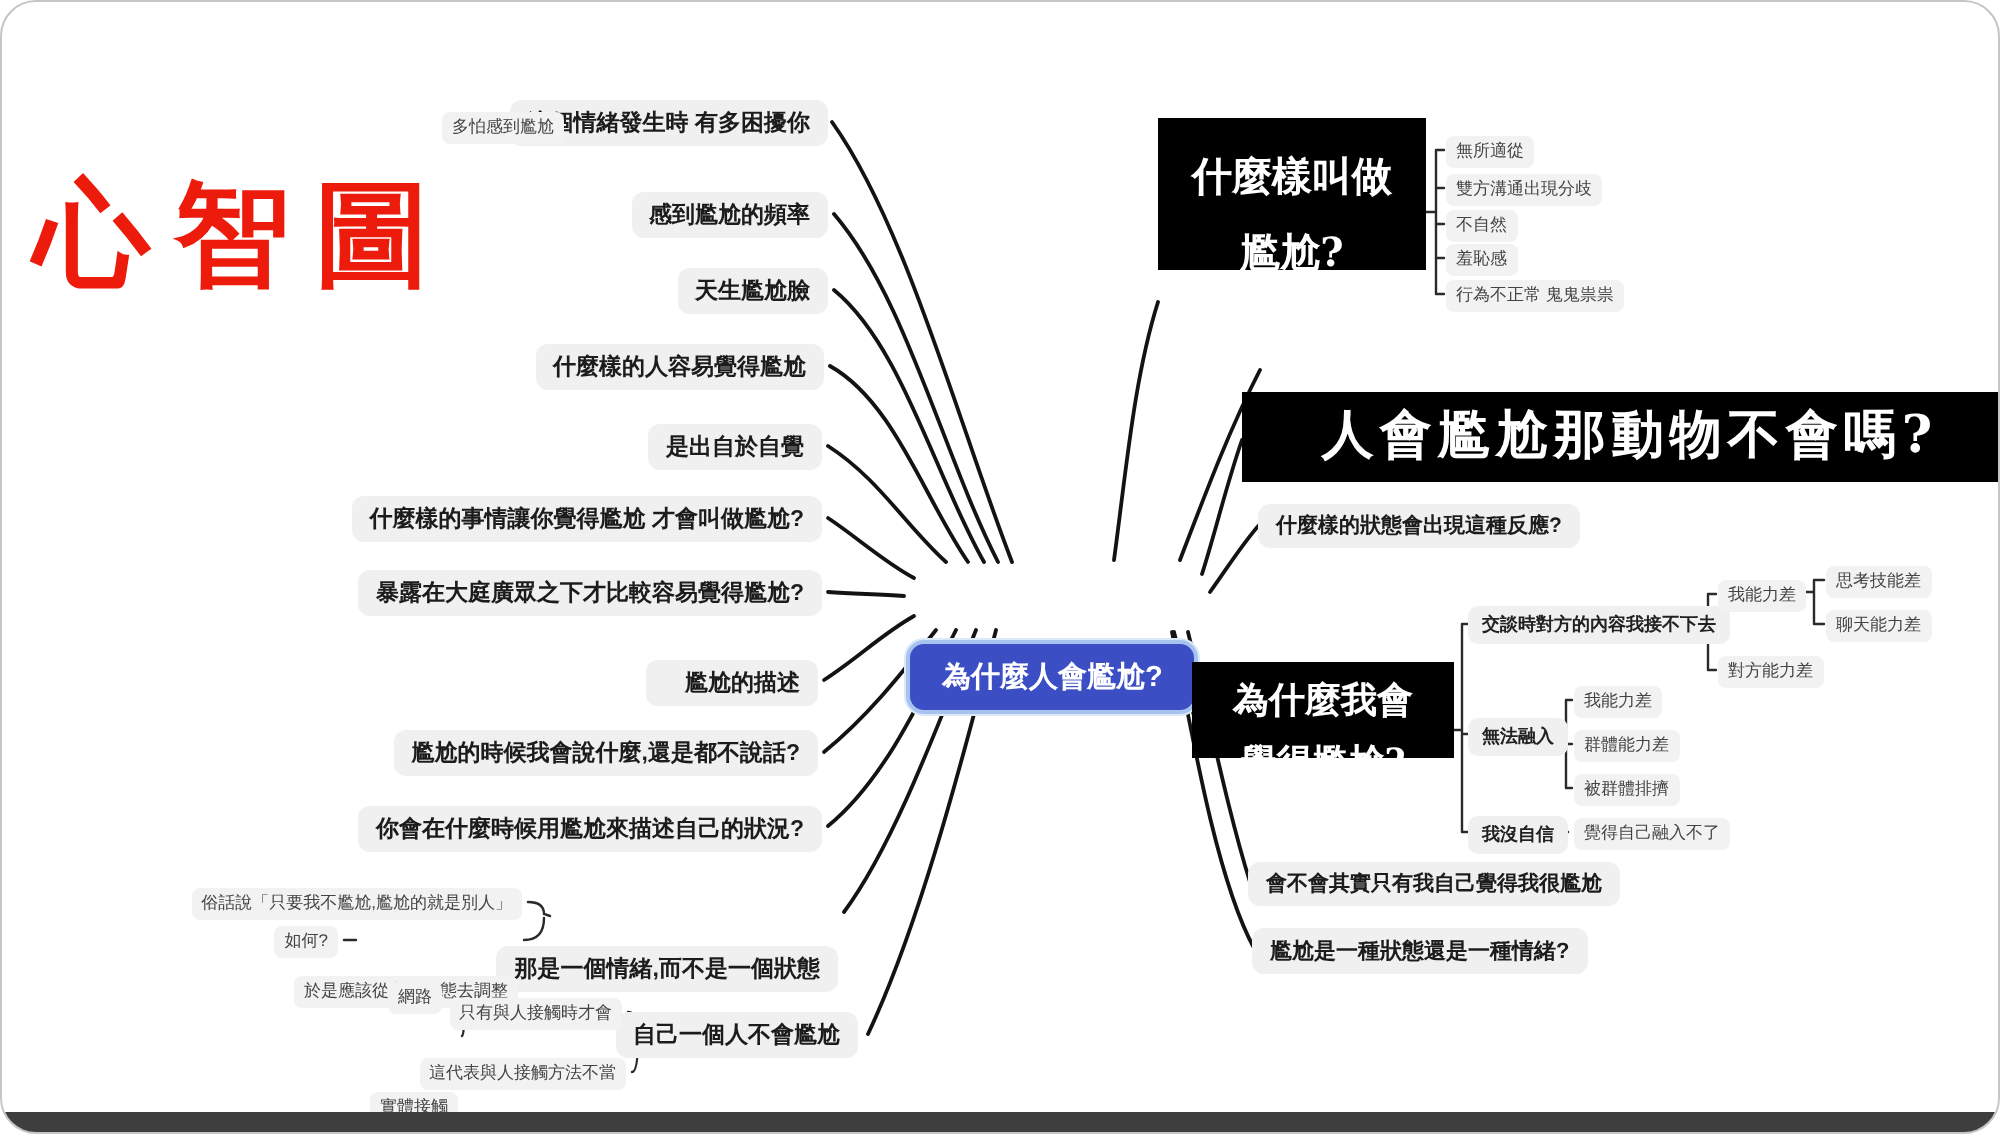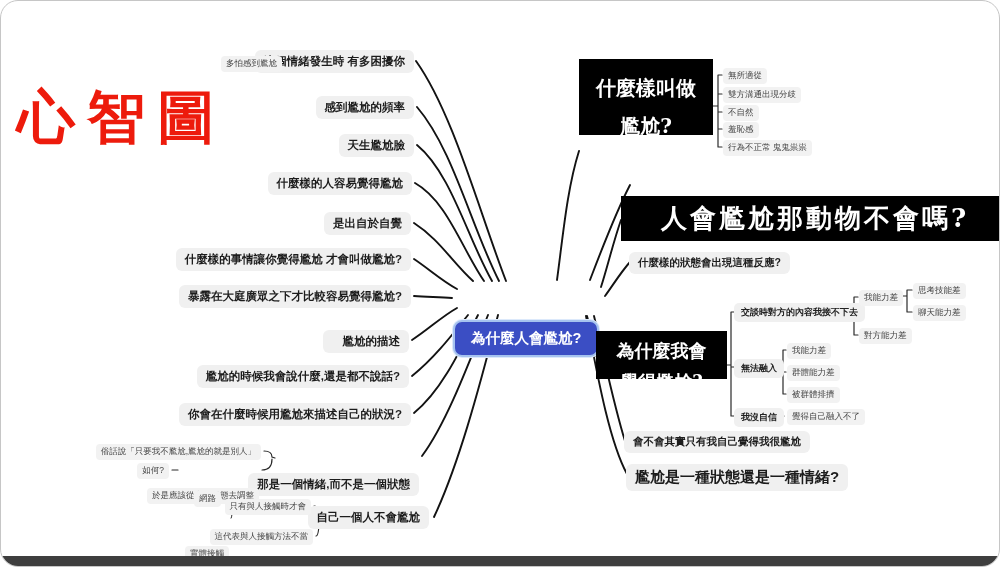--- a/index.html
+++ b/index.html
@@ -134,7 +134,7 @@
 
   <div class="node" style="left:623px;top:430px;font-size:10.5px;">會不會其實只有我自己覺得我很尷尬</div>
 
-  <div class="node" style="left:625px;top:463px;font-size:15px;">尷尬是一種狀態還是一種情緒?</div>
+  <div class="node" style="left:625px;top:463px;font-size:11px;">尷尬是一種狀態還是一種情緒?</div>
 
   <div id="bottom-bar"></div>
 </div>

